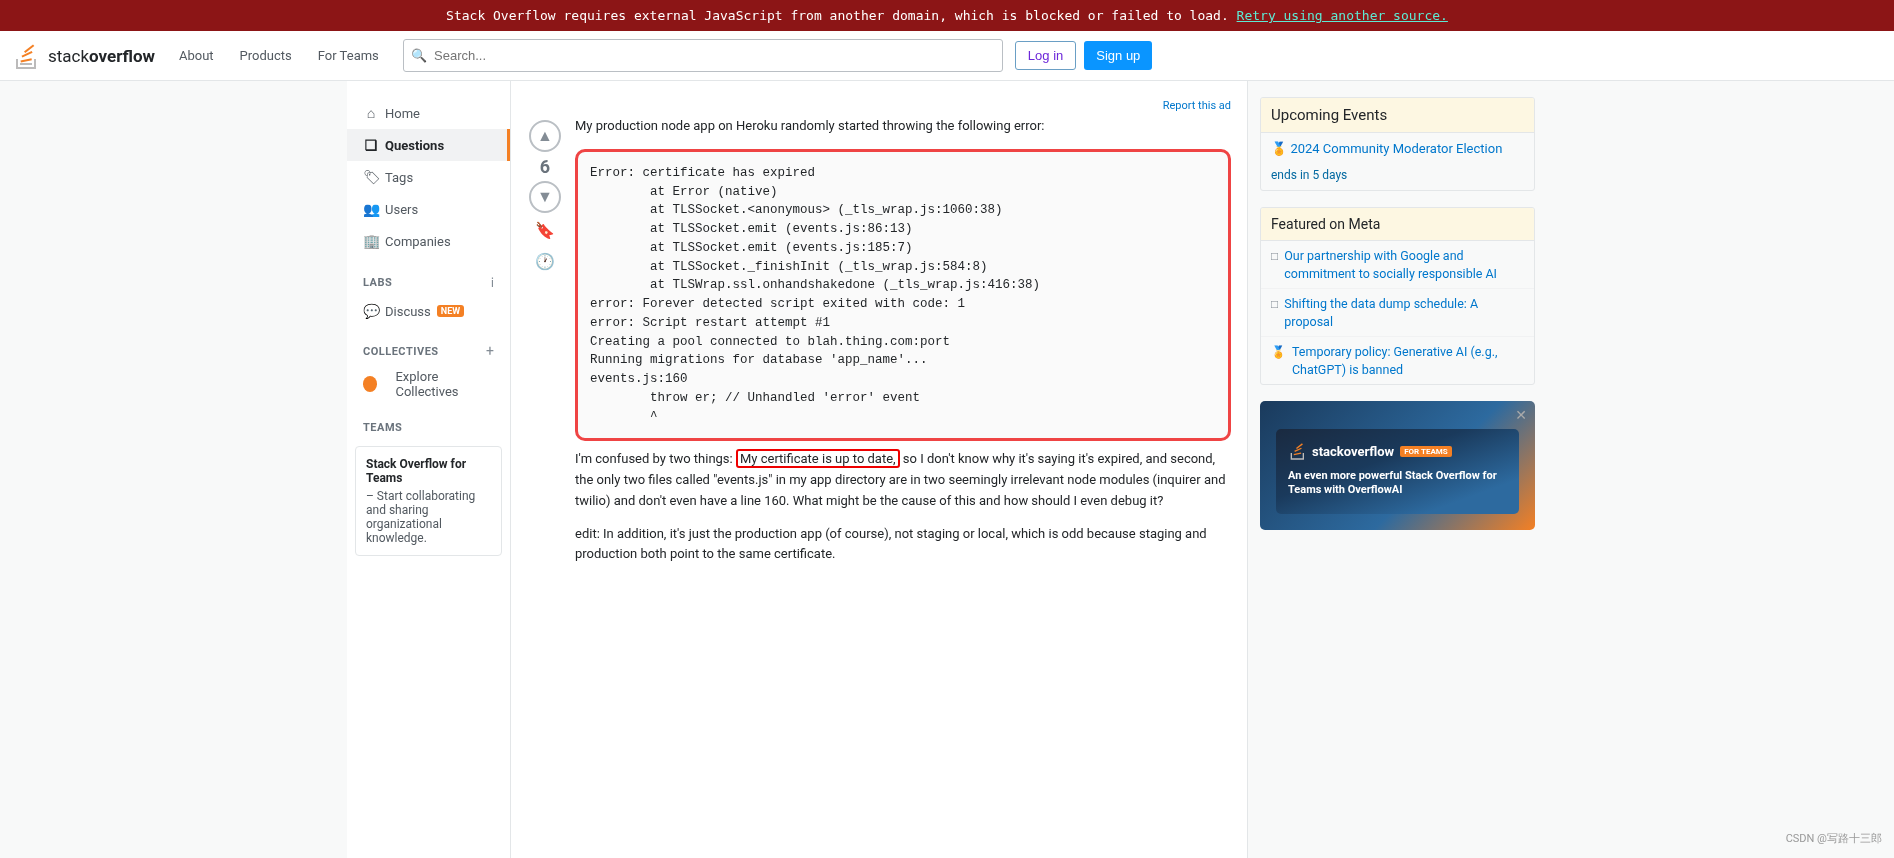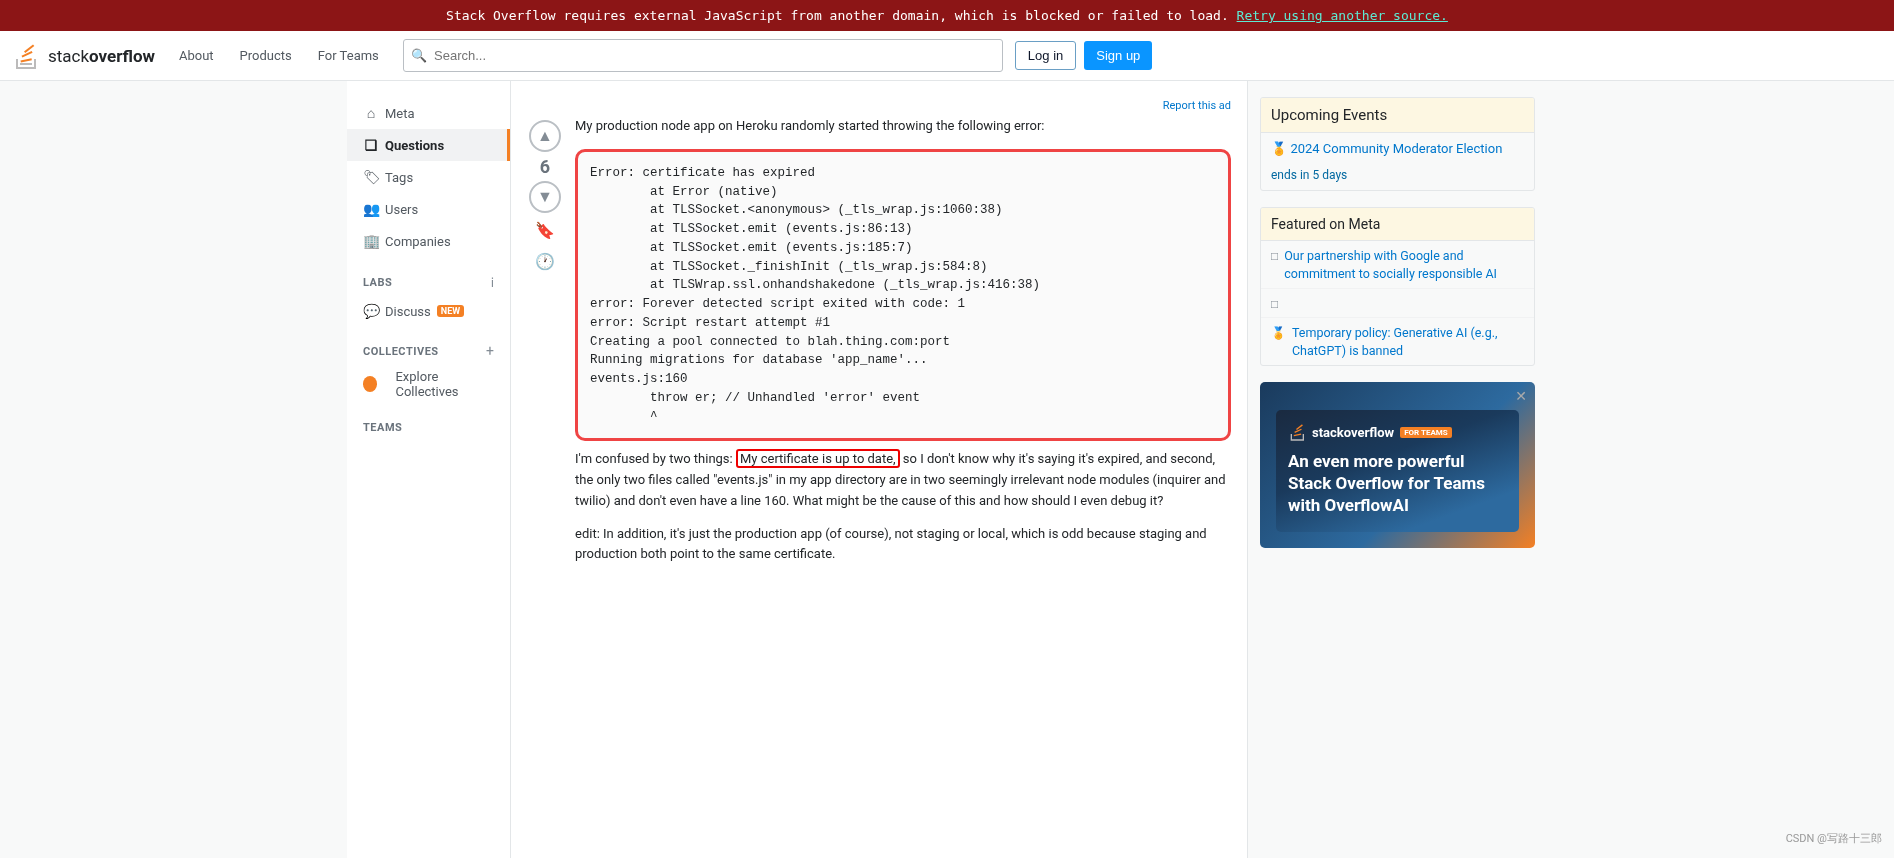--- a/index.html
+++ b/index.html
@@ -83,7 +83,7 @@
       border: 1px solid #6a9fc5;
       border-radius: 3px;
       background: #fff;
-      color: #0f172a;
+      color: #6d28d9;
       cursor: pointer;
       font-size: 13px;
     }

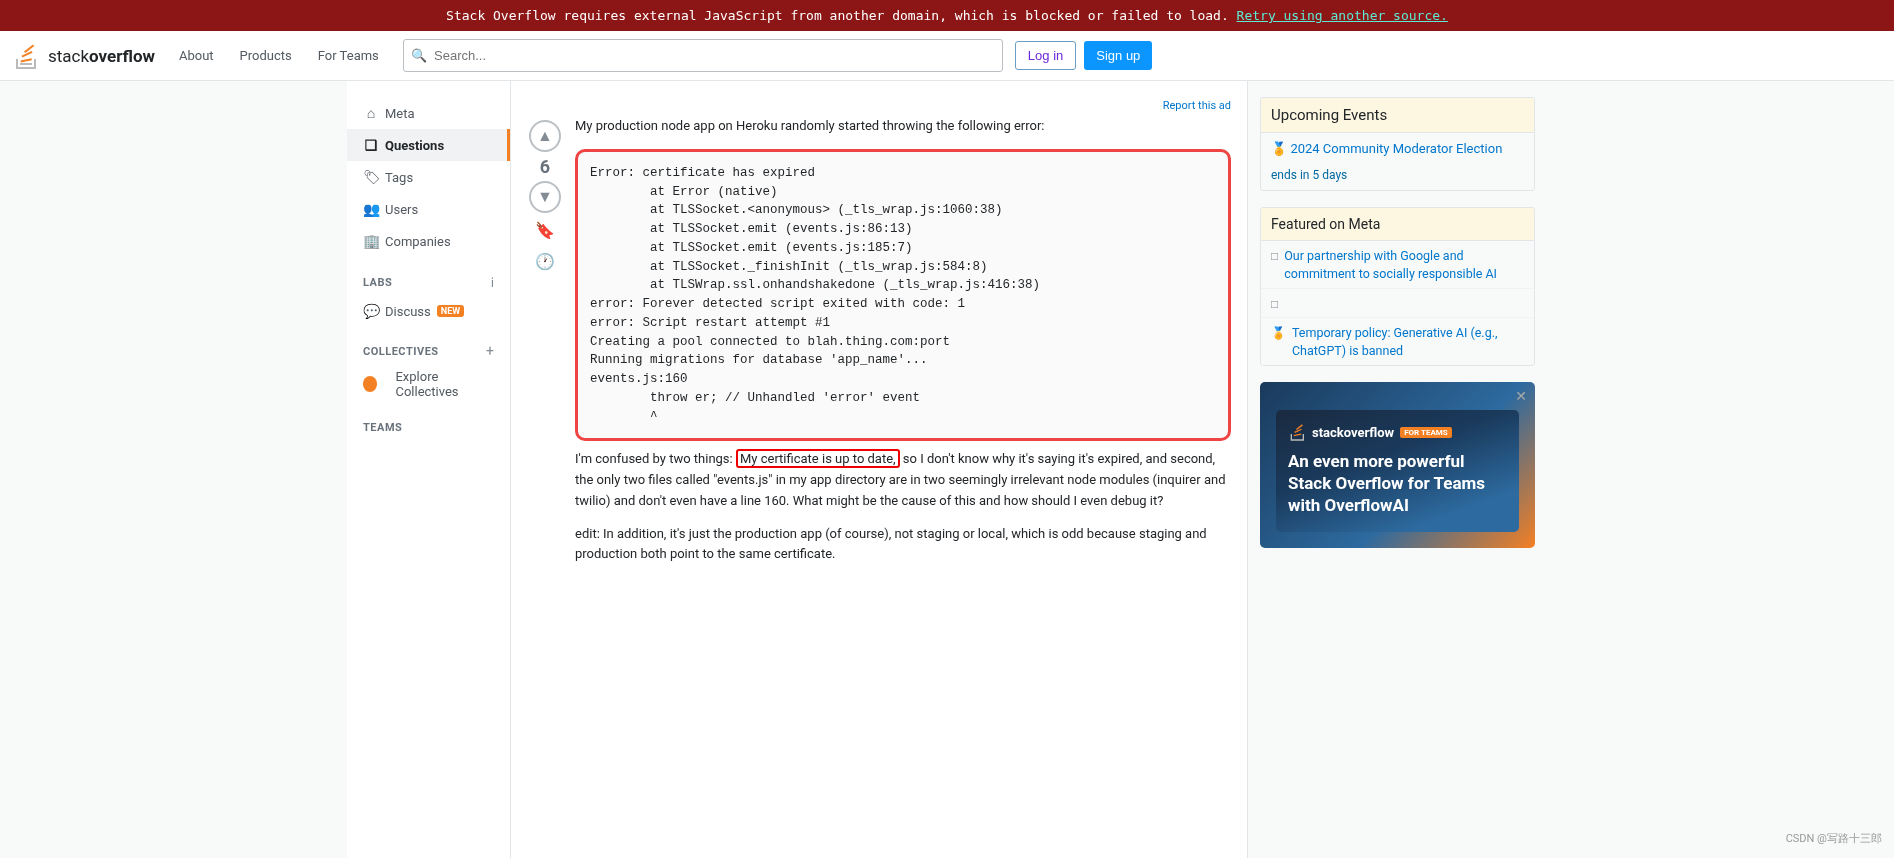--- a/index.html
+++ b/index.html
@@ -335,7 +335,7 @@
   <aside class="sidebar">
     <div class="sidebar-item">
       <span class="icon">⌂</span>
-      <span>Meta</span>
+      <span>Home</span>
     </div>
     <div class="sidebar-item active">
       <span class="icon">❏</span>

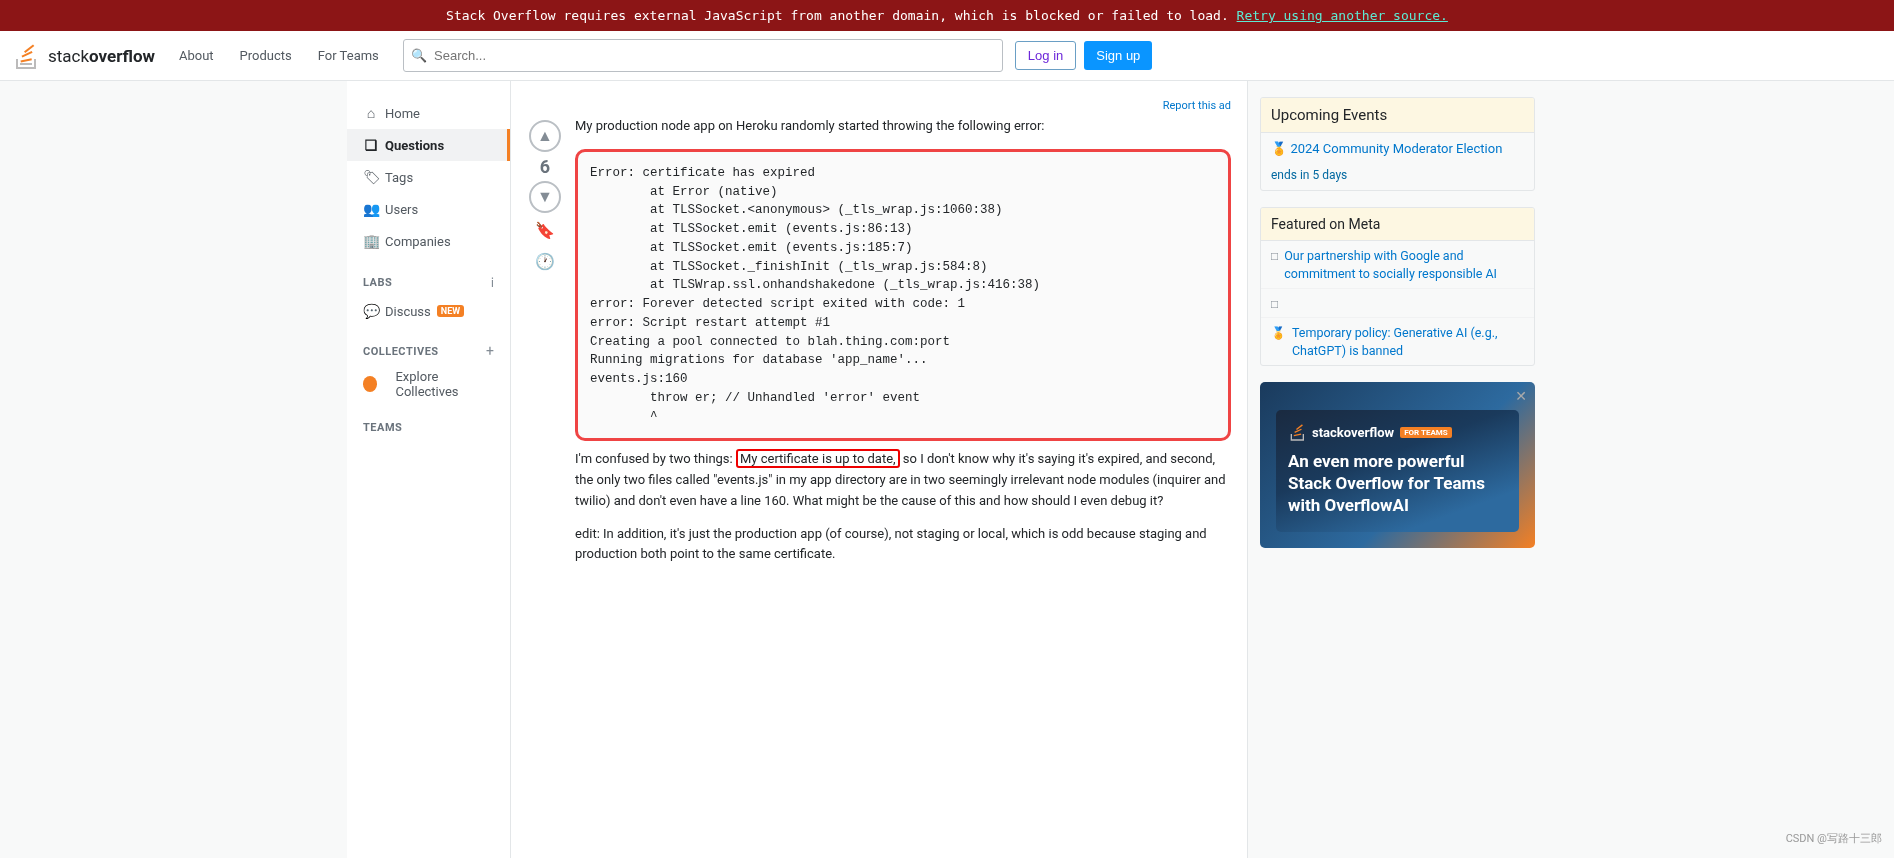--- a/index.html
+++ b/index.html
@@ -439,6 +439,7 @@
         </div>
         <div class="meta-item">
           <span class="meta-icon">□</span>
+          <span class="meta-link">Shifting the data dump schedule: A proposal</span>
         </div>
         <div class="meta-item">
           <span class="meta-icon" style="color:#f48024;">🏅</span>

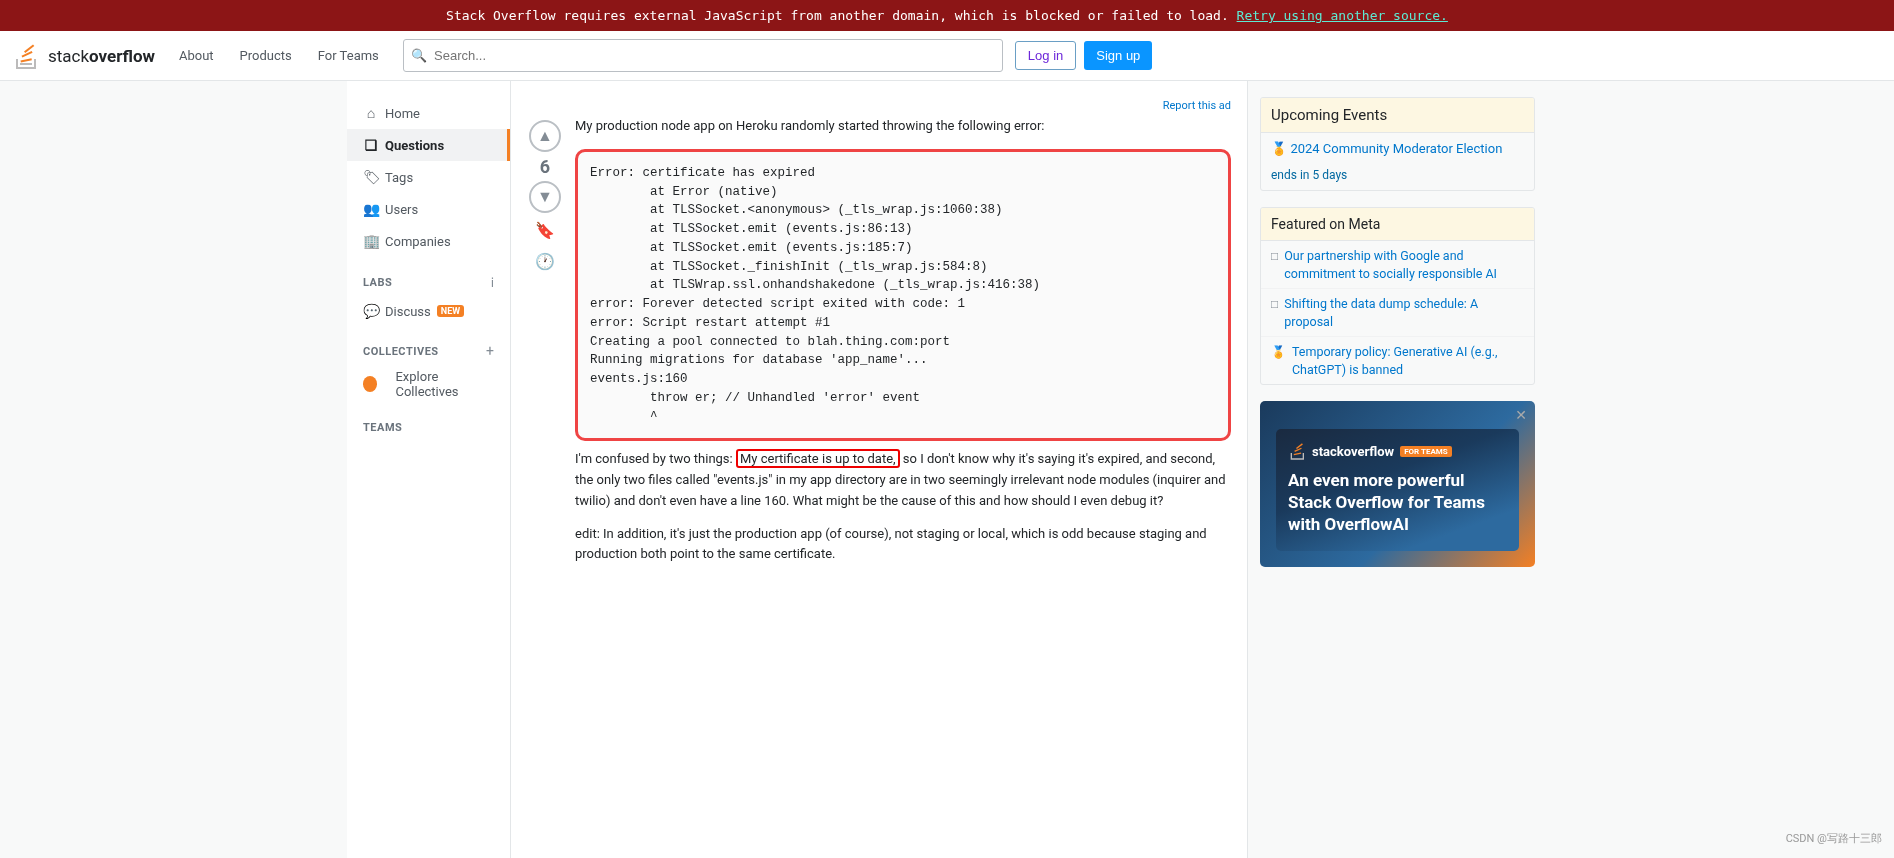--- a/index.html
+++ b/index.html
@@ -374,6 +374,12 @@
     </div>
 
     <div class="sidebar-section-title">TEAMS</div>
+    <div class="sidebar-teams-block">
+      <div class="team-title">
+        <span>Stack Overflow for Teams</span>
+      </div>
+      <div style="color:#525960; font-size:12px; margin-top:4px;">– Start collaborating and sharing organizational knowledge.</div>
+    </div>
   </aside>
 
   <main class="main-content">

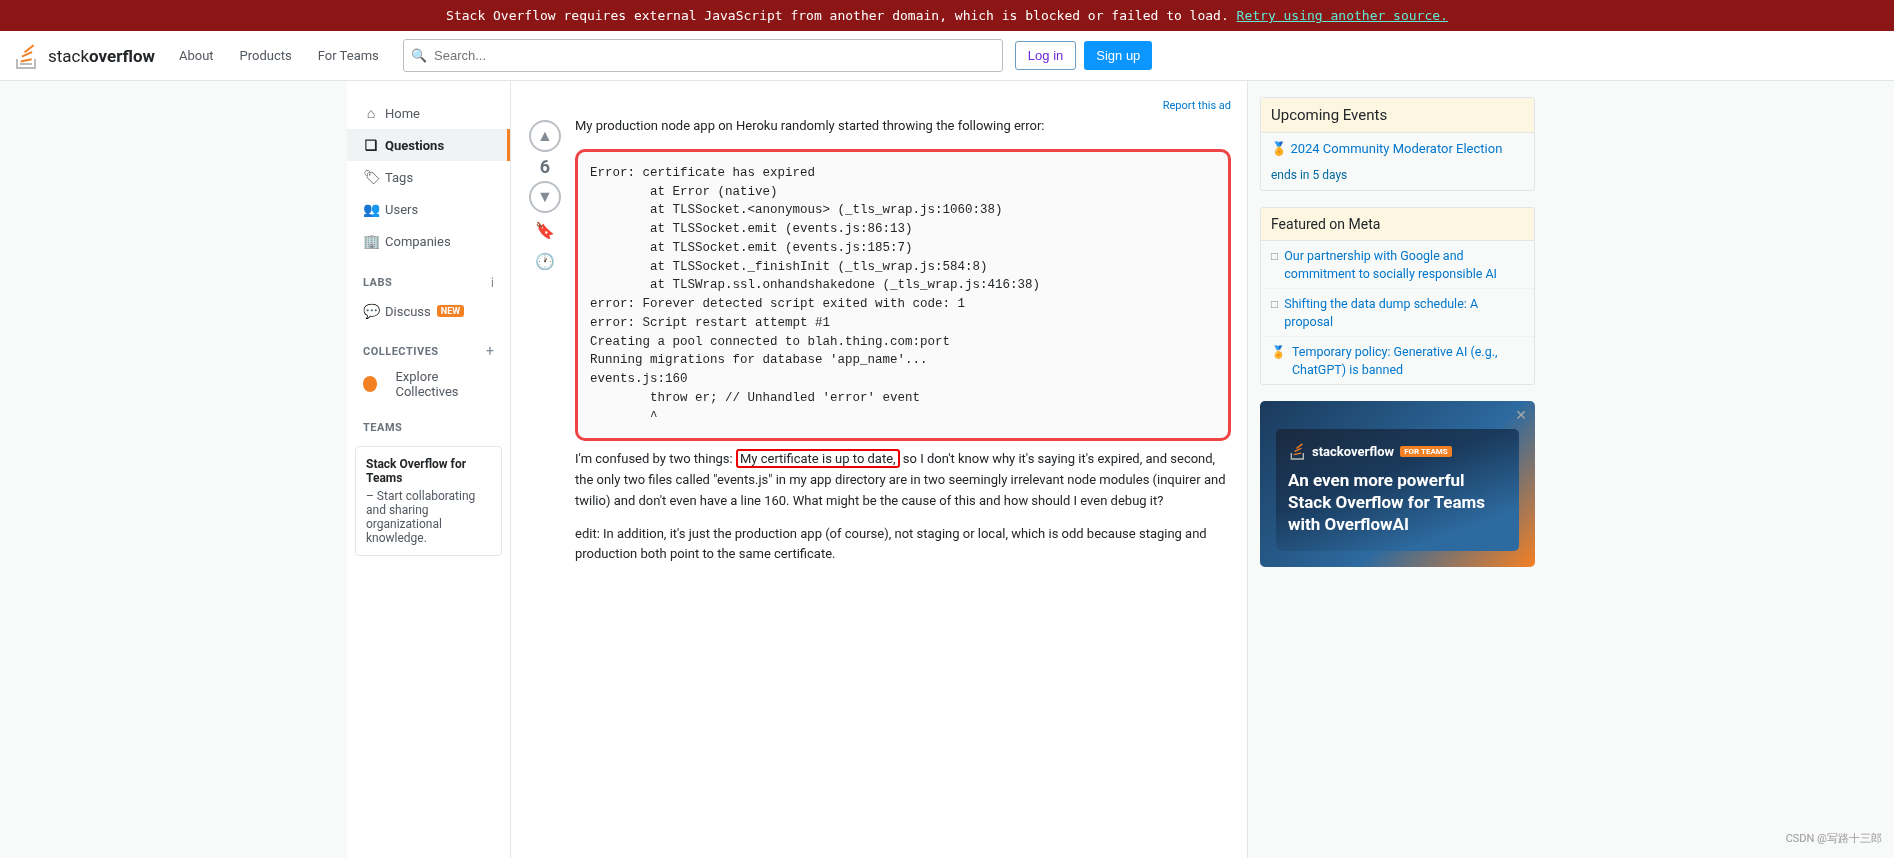--- a/index.html
+++ b/index.html
@@ -468,7 +468,7 @@
           </span>
           <span style="background:#f48024; color:#fff; font-size:8px; padding:1px 4px; border-radius:2px; font-weight:bold;">FOR TEAMS</span>
         </div>
-        <h3 style="color:#fff; font-size:17px; line-height:1.3; margin-top:8px;">An even more powerful Stack Overflow for Teams with OverflowAI</h3>
+        <h3 style="color:#fff; font-size:11px; line-height:1.3; margin-top:8px;">An even more powerful Stack Overflow for Teams with OverflowAI</h3>
         <button style="position:absolute; top:6px; right:8px; background:none; border:none; color:#aaa; cursor:pointer; font-size:14px;">✕</button>
       </div>
     </div>

